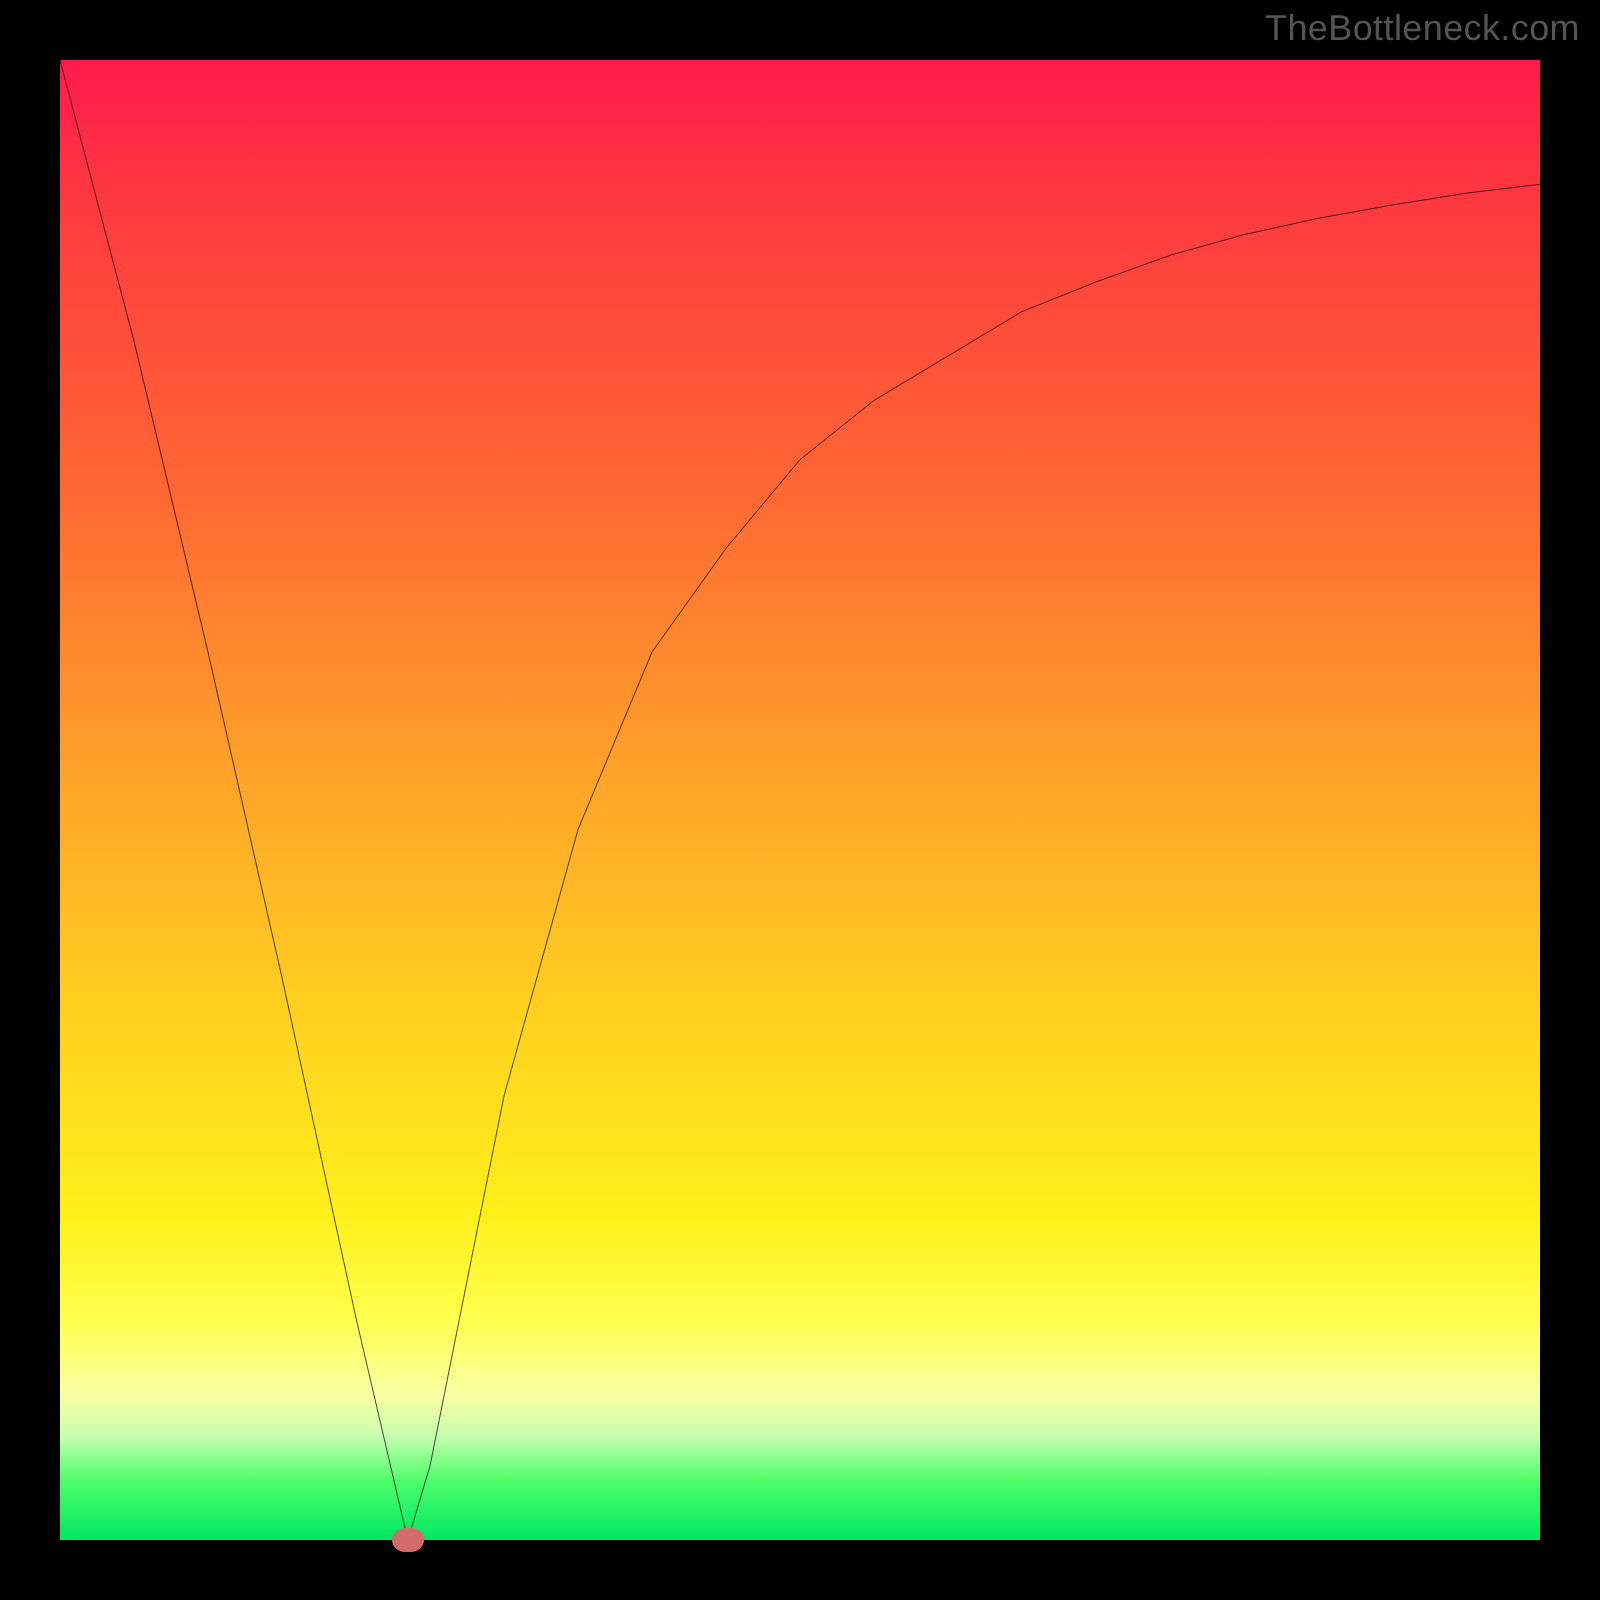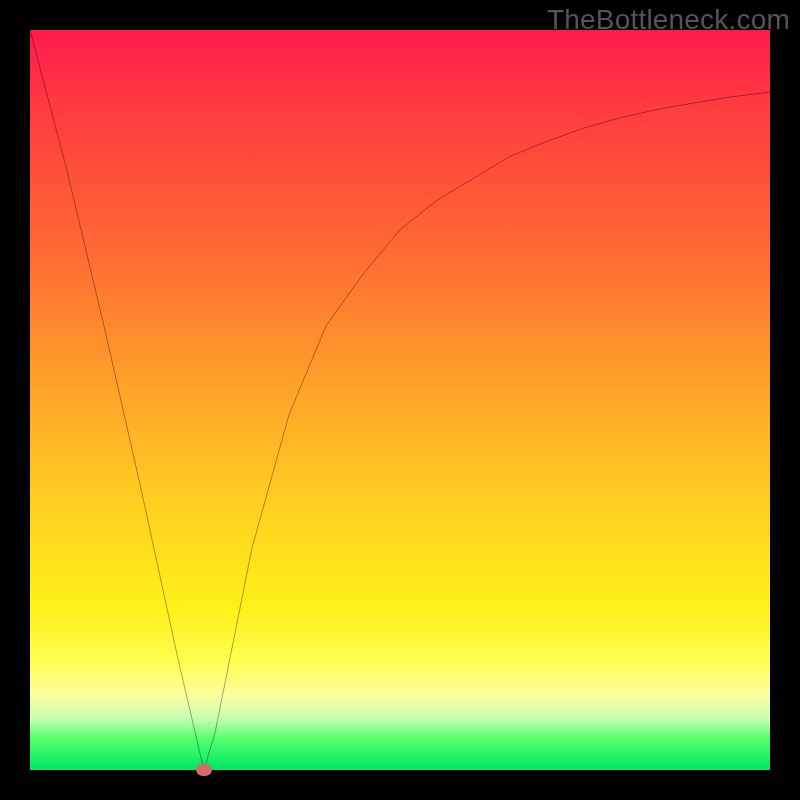--- a/index.html
+++ b/index.html
@@ -22,7 +22,7 @@
     top: 4px;
     right: 10px;
     color: #555;
-    font-size: 28px;
+    font-size: 18px;
     font-weight: 500;
     letter-spacing: 0.2px;
     user-select: none;

